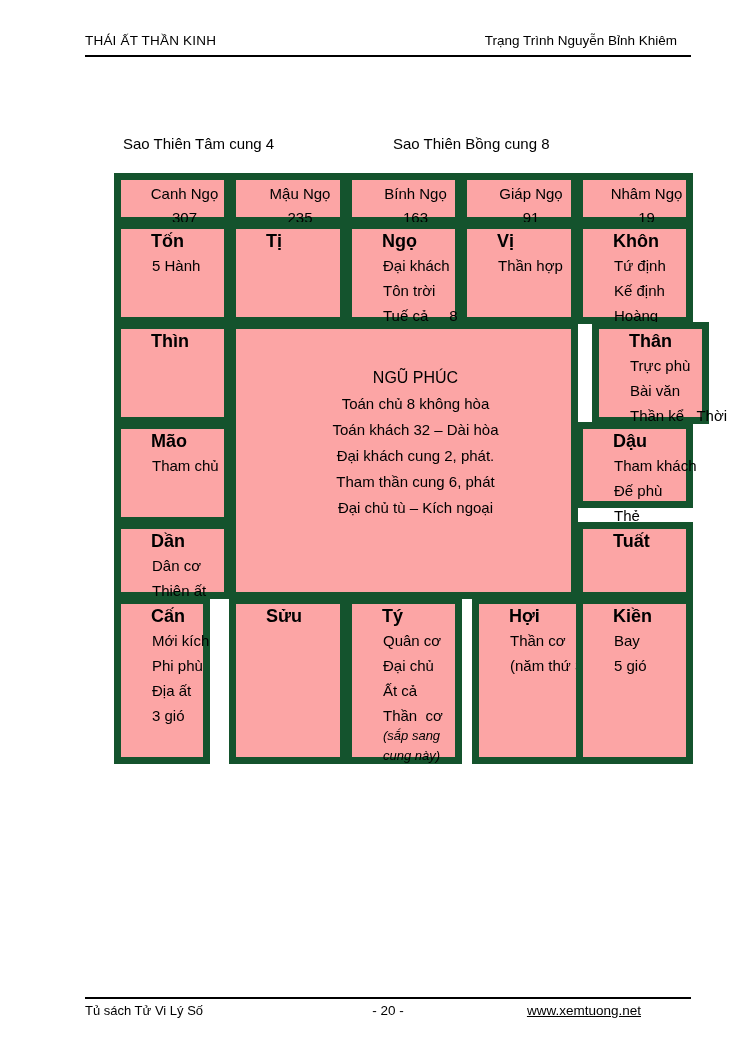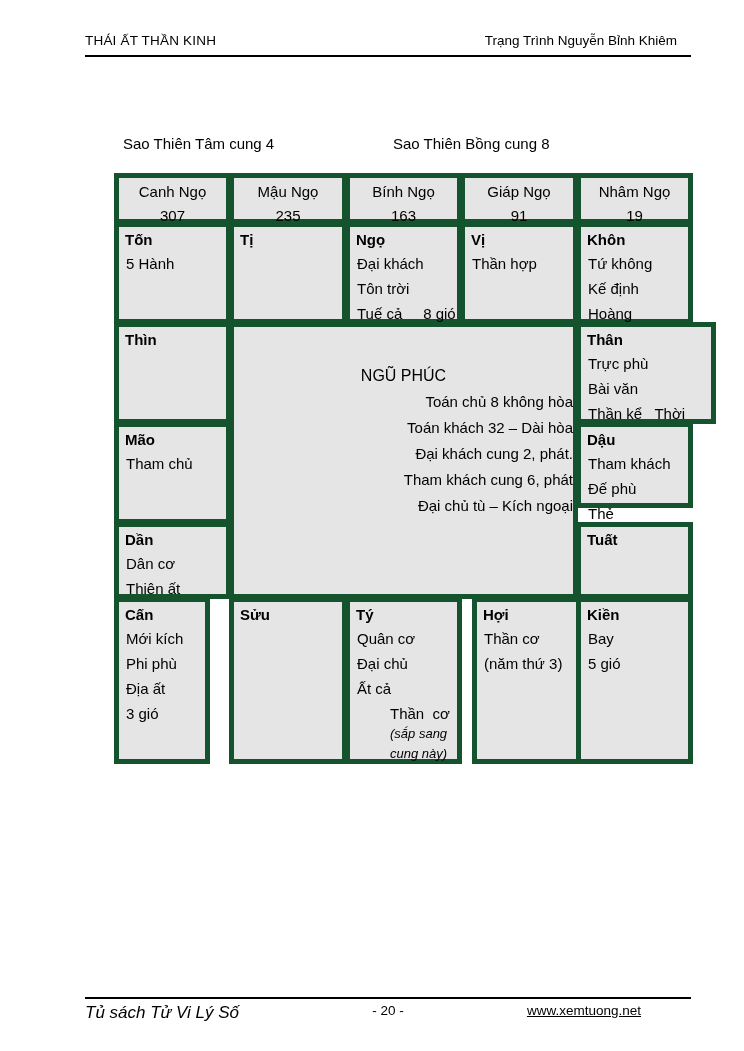--- a/index.html
+++ b/index.html
@@ -29,8 +29,9 @@
   
   .board { position:absolute; left:114px; top:173px; width:579px; height:591px; }
   .cell {
-    position:absolute; box-sizing:border-box; border:5px solid #14532d; background:#e5e5e5;
+    position:absolute; box-sizing:border-box; border:7px solid #14532d; background:#fca5a5;
     overflow:visible;
+    padding-left:24px;
   }
   .hcell { text-align:center; font-size:15px; }
   .hname { line-height:24px; padding-top:2px; }

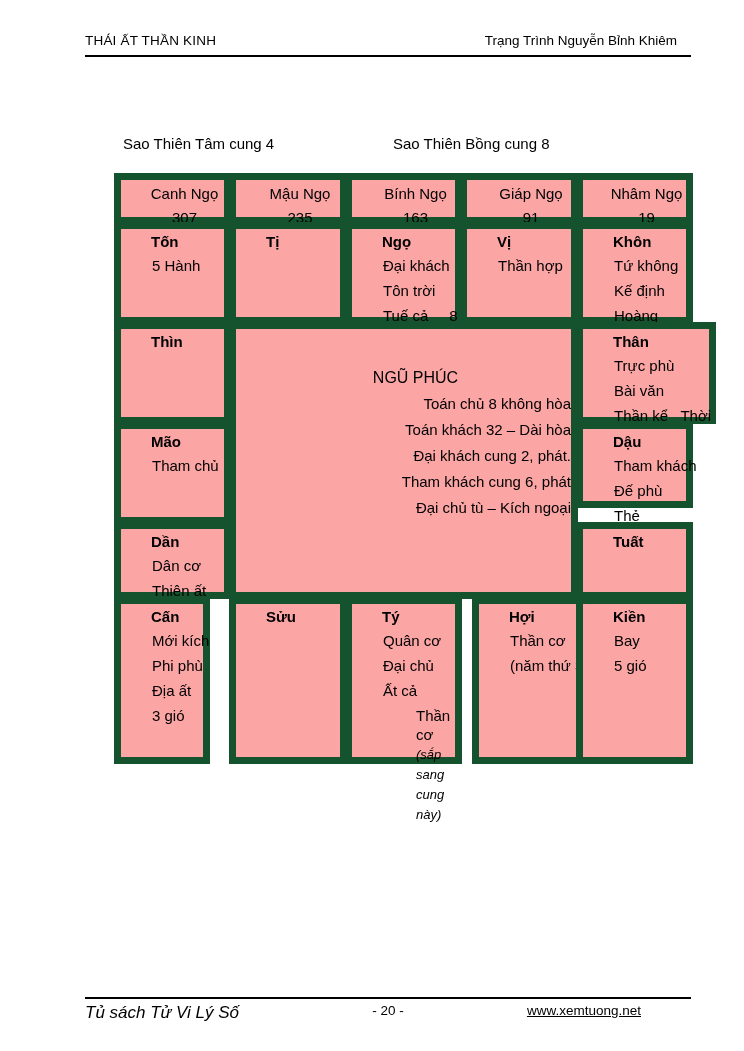--- a/index.html
+++ b/index.html
@@ -36,7 +36,7 @@
   .hcell { text-align:center; font-size:15px; }
   .hname { line-height:24px; padding-top:2px; }
   .hval  { line-height:24px; }
-  .label { font-weight:bold; font-size:15px; line-height:23px; padding:1px 6px 0 6px; }
+  .label { font-weight:bold; font-size:18px; line-height:23px; padding:1px 6px 0 6px; }
   .line  { font-size:15px; line-height:25px; padding:0 5px 0 7px; white-space:pre; }
   .wrapline { font-size:15px; line-height:19px; padding:3px 4px 0 7px; white-space:pre-wrap;margin-left:33px; }
   .note { font-style:italic; font-size:13px; }

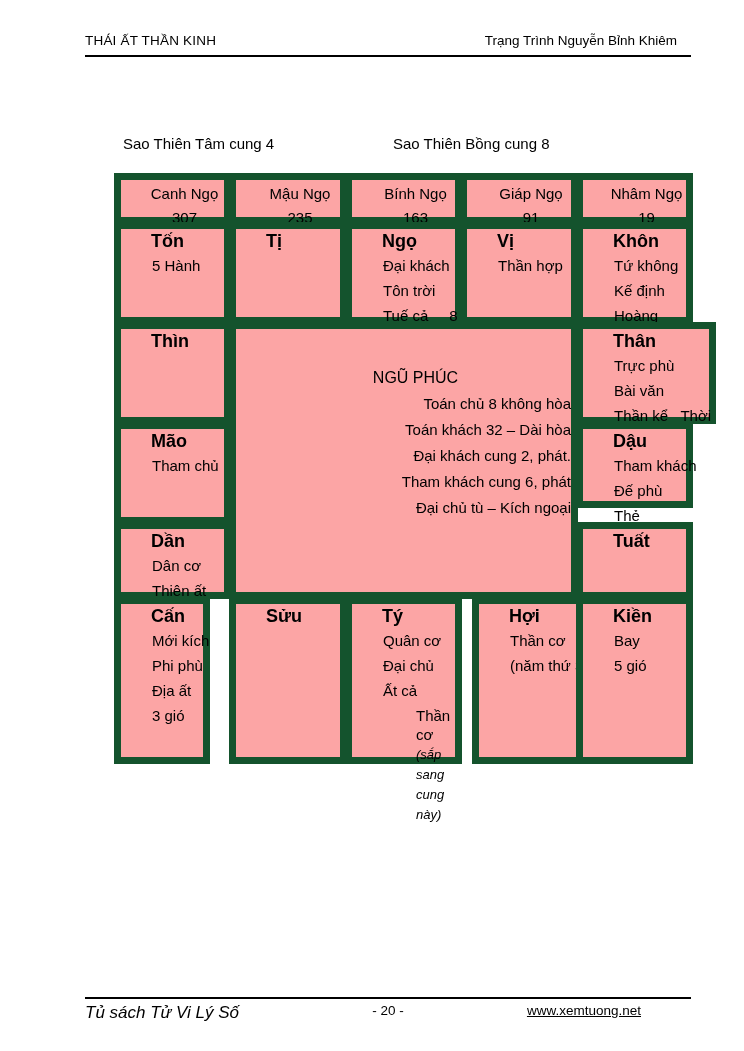--- a/index.html
+++ b/index.html
@@ -105,7 +105,7 @@
   </div>
   <div class="cell" style="left:462px;top:49px;width:117px;height:102px">
     <div class="label">Khôn</div>
-    <div class="line">Tứ không</div>
+    <div class="line">Tứ định</div>
     <div class="line">Kế định</div>
     <div class="line">Hoàng</div>
   </div>

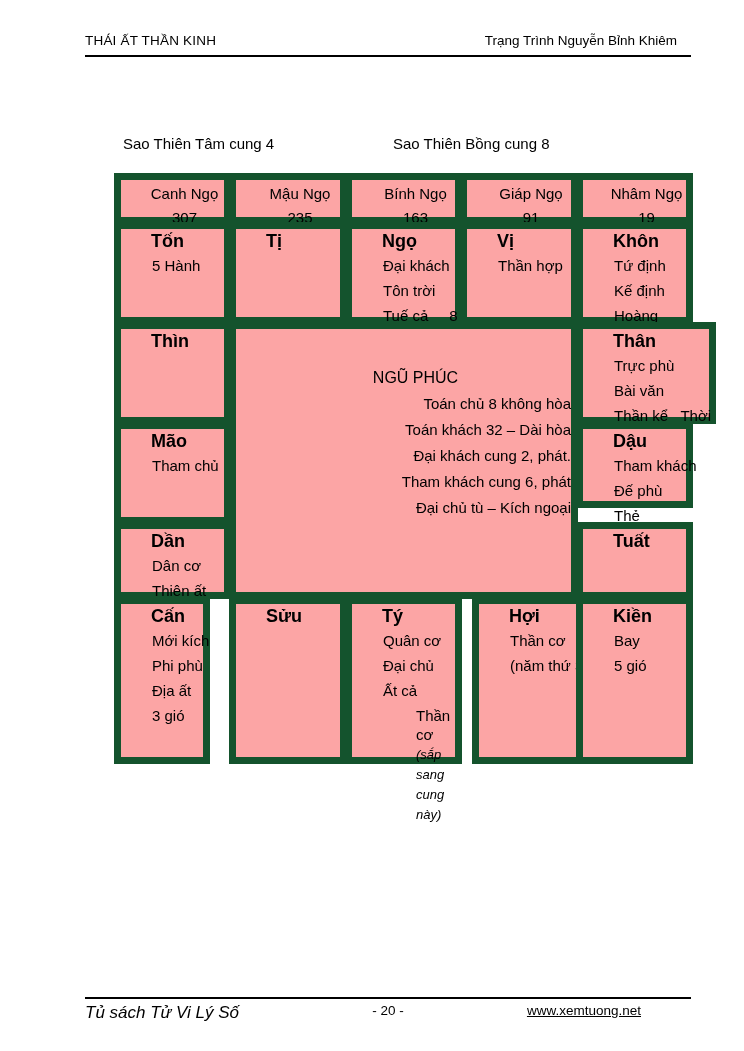--- a/index.html
+++ b/index.html
@@ -123,7 +123,7 @@
     <div class="line">Thiên ất</div>
   </div>
 
-  <div class="cell" style="left:462px;top:149px;width:140px;height:102px">
+  <div class="cell" style="left:478px;top:149px;width:117px;height:102px">
     <div class="label">Thân</div>
     <div class="line">Trực phù</div>
     <div class="line">Bài văn</div>

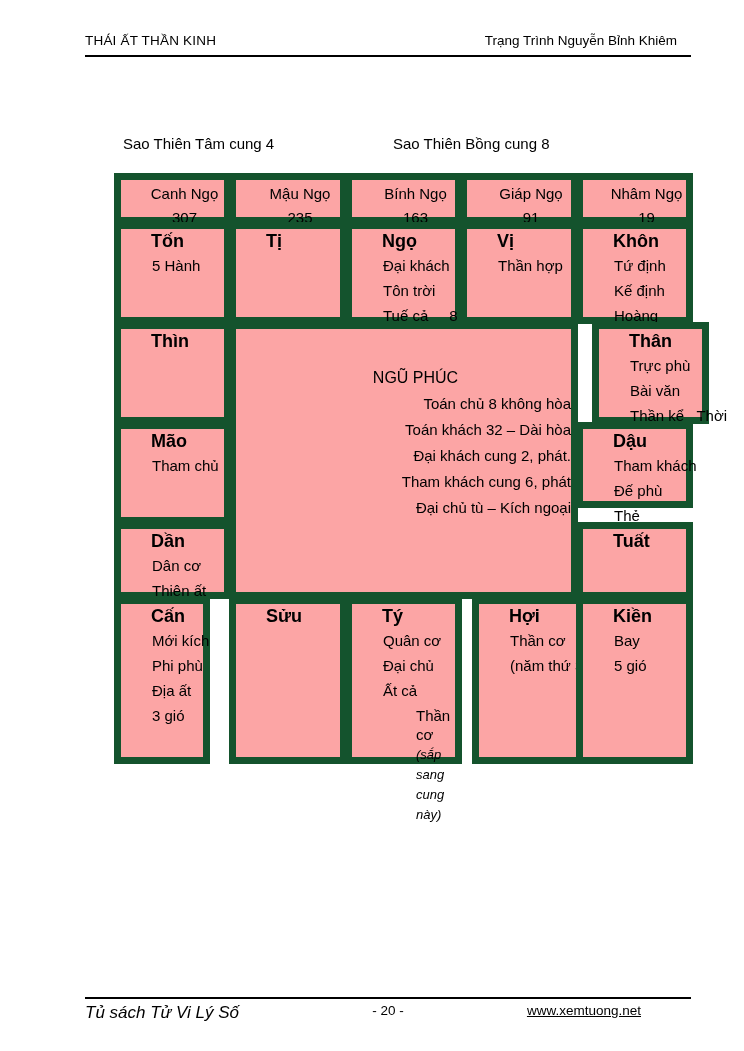--- a/index.html
+++ b/index.html
@@ -44,7 +44,7 @@
   .center-cell { text-align:center; }
   .center-inner { padding-top:36px; }
   .center-title { font-size:16px; line-height:26px; }
-  .center-line  { font-size:15px; line-height:26px;text-align:right; }
+  .center-line  { font-size:15px; line-height:26px; }
 </style>
 </head>
 <body>

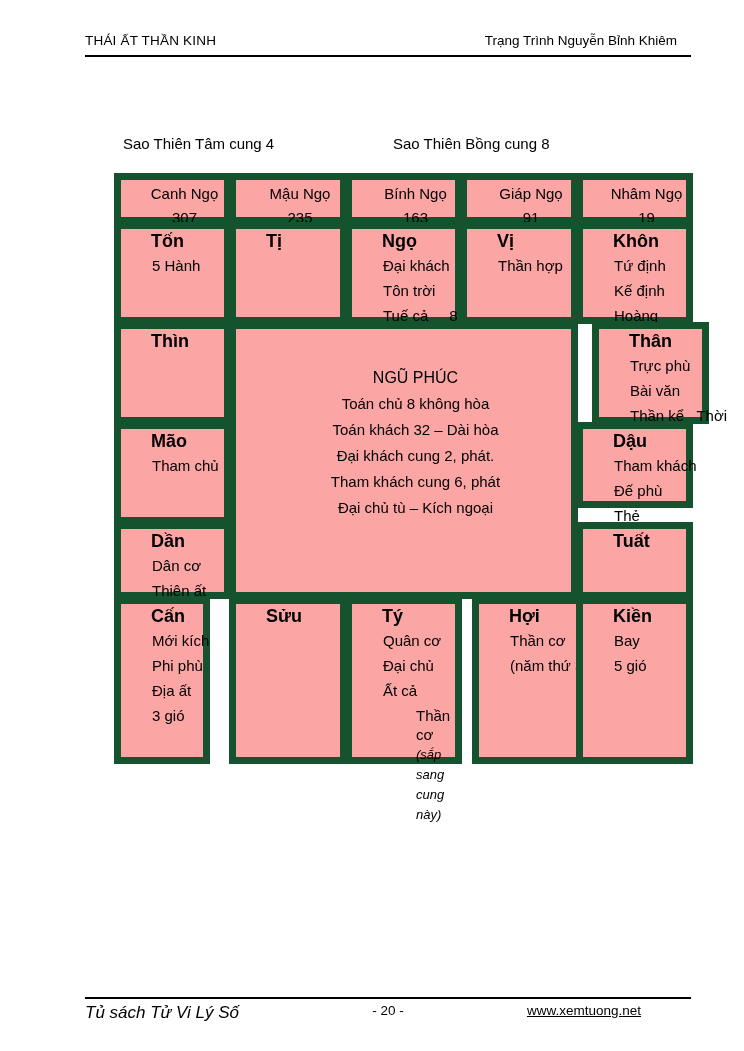--- a/index.html
+++ b/index.html
@@ -145,7 +145,7 @@
       <div class="center-line">Toán chủ 8 không hòa</div>
       <div class="center-line">Toán khách 32 – Dài hòa</div>
       <div class="center-line">Đại khách cung 2, phát.</div>
-      <div class="center-line">Tham khách cung 6, phát</div>
+      <div class="center-line">Tham thần cung 6, phát</div>
       <div class="center-line">Đại chủ tù – Kích ngoại</div>
     </div>
   </div>

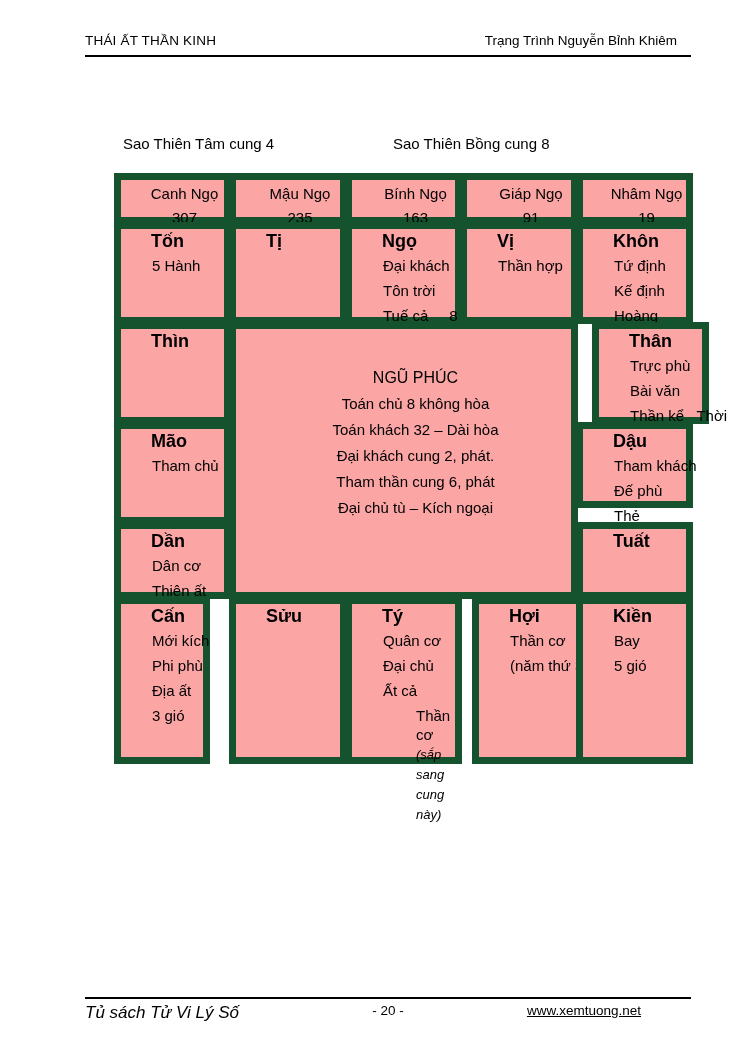--- a/index.html
+++ b/index.html
@@ -38,7 +38,7 @@
   .hval  { line-height:24px; }
   .label { font-weight:bold; font-size:18px; line-height:23px; padding:1px 6px 0 6px; }
   .line  { font-size:15px; line-height:25px; padding:0 5px 0 7px; white-space:pre; }
-  .wrapline { font-size:15px; line-height:19px; padding:3px 4px 0 7px; white-space:pre-wrap;margin-left:33px; }
+  .wrapline { font-size:15px; line-height:19px; padding:3px 4px 0 7px; white-space:pre-wrap; }
   .note { font-style:italic; font-size:13px; }
 
   .center-cell { text-align:center; }

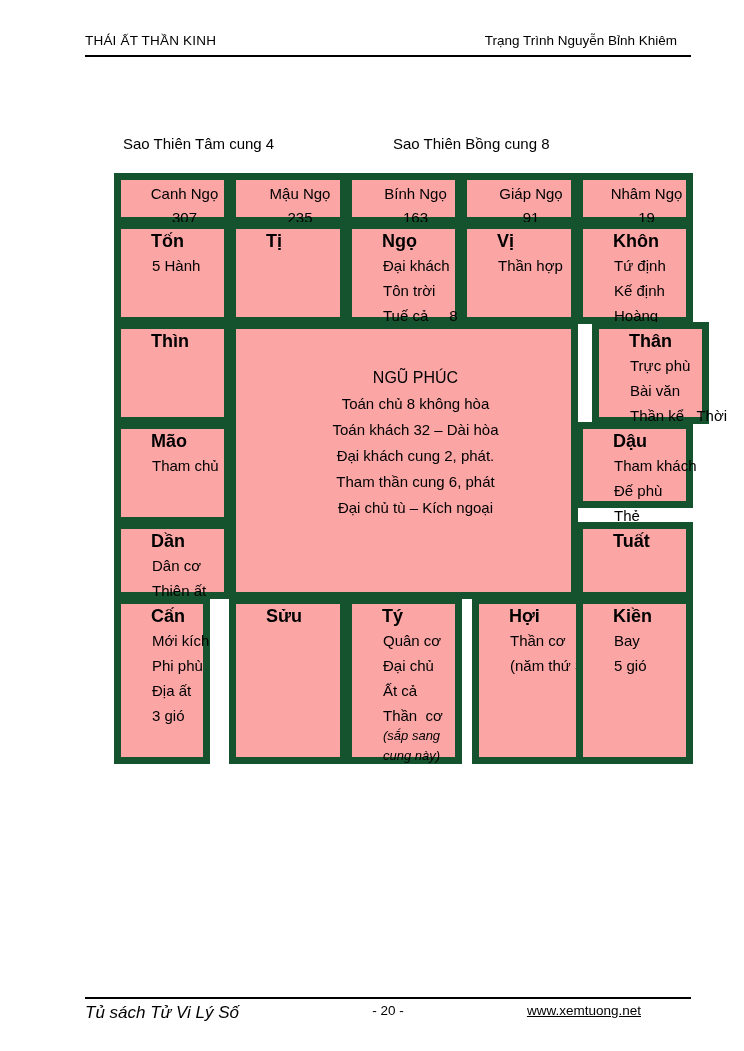--- a/index.html
+++ b/index.html
@@ -16,7 +16,7 @@
   .pagehead-right { left:85px; width:592px; top:33px; text-align:right; font-size:13.5px; }
   .head-rule { left:85px; width:606px; top:55px; }
   .foot-rule { left:85px; width:606px; top:997px; }
-  .foot-left   { left:85px; top:1003px; font-size:17px;font-style:italic; }
+  .foot-left   { left:85px; top:1003px; font-size:13px; }
   .foot-center { left:85px; width:606px; top:1003px; text-align:center; font-size:13.5px; }
   .foot-right  { left:85px; width:556px; top:1003px; text-align:right; font-size:13.5px;
                  text-decoration:underline; }

